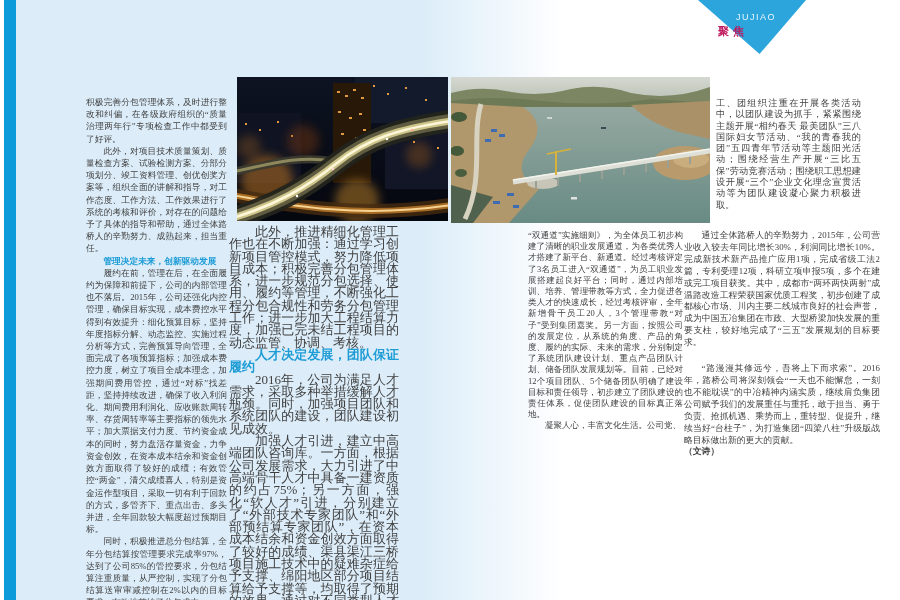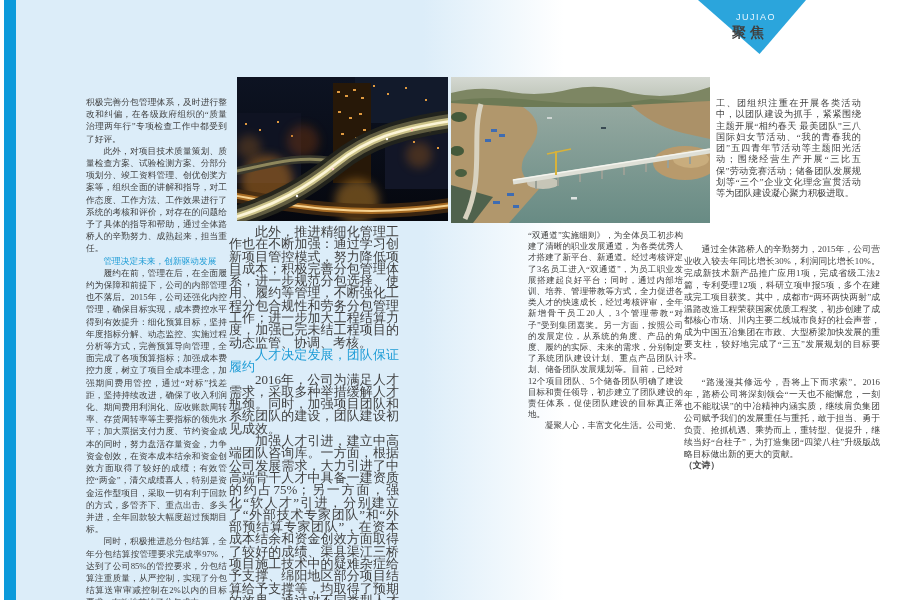--- a/index.html
+++ b/index.html
@@ -16,8 +16,8 @@
                  -webkit-clip-path:polygon(0 0,100% 0,57% 100%);clip-path:polygon(0 0,100% 0,57% 100%);}
   .masthead .rom{position:absolute;top:12px;left:26px;width:64px;text-align:center;color:#eaf7ff;
                  font-size:9px;letter-spacing:1.5px;font-family:"Liberation Sans","DejaVu Sans",sans-serif;}
-  .masthead .cn{position:absolute;top:24px;left:20px;width:64px;text-align:center;color:#404040;
-                font-size:14px;font-weight:bold;letter-spacing:4px;}
+  .masthead .cn{position:absolute;top:24px;left:20px;width:64px;text-align:left;color:#be185d;
+                font-size:11px;font-weight:bold;letter-spacing:4px;}
 
   .photo{position:absolute;overflow:hidden;}
   .photo svg{display:block;width:100%;height:100%;}

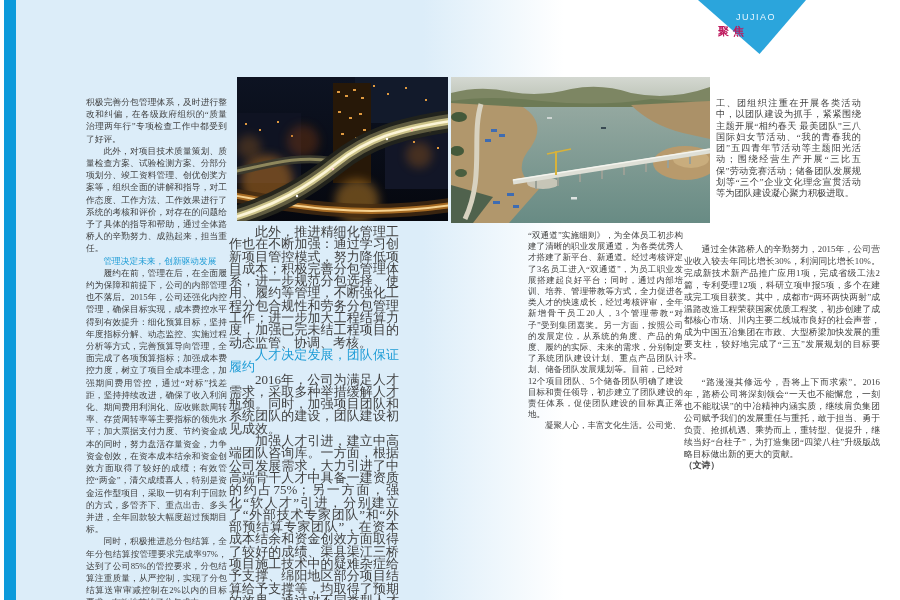--- a/index.html
+++ b/index.html
@@ -188,7 +188,7 @@
   </div>
 
   <div class="col col-4t">
-    <p>工、团组织注重在开展各类活动中，以团队建设为抓手，紧紧围绕主题开展“相约春天 最美团队”三八国际妇女节活动、“我的青春我的团”五四青年节活动等主题阳光活动；围绕经营生产开展“三比五保”劳动竞赛活动；储备团队发展规划等“三个”企业文化理念宣贯活动等为团队建设凝心聚力积极进取。</p>
+    <p>工、团组织注重在开展各类活动中，以团队建设为抓手，紧紧围绕主题开展“相约春天 最美团队”三八国际妇女节活动、“我的青春我的团”五四青年节活动等主题阳光活动；围绕经营生产开展“三比五保”劳动竞赛活动；围绕职工思想建设开展“三个”企业文化理念宣贯活动等为团队建设凝心聚力积极进取。</p>
   </div>
 
   <div class="col col-4b">

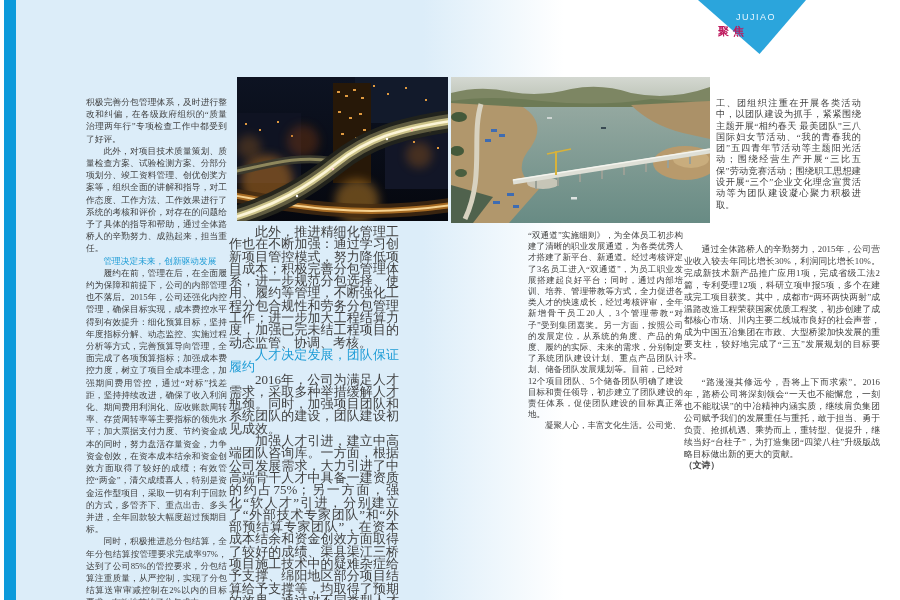--- a/index.html
+++ b/index.html
@@ -31,7 +31,7 @@
   .col-2{left:229px;top:226px;width:170px;font-size:13px;line-height:12.3px;}
   .col-3{left:528px;top:230px;width:155px;font-size:8.5px;line-height:11.2px;}
   .col-4t{left:716px;top:98px;width:145px;font-size:9.2px;line-height:11.3px;}
-  .col-4b{left:684px;top:230px;width:196px;font-size:8.8px;line-height:11.9px;margin-top:14px;}
+  .col-4b{left:684px;top:230px;width:196px;font-size:8.8px;line-height:11.9px;}
   .col-4b .gap{margin-top:14px;}
   .subhead{color:#1e9cd6;font-weight:normal;text-indent:2em;margin:1px 0;
            font-family:"Liberation Sans","DejaVu Sans",sans-serif;}

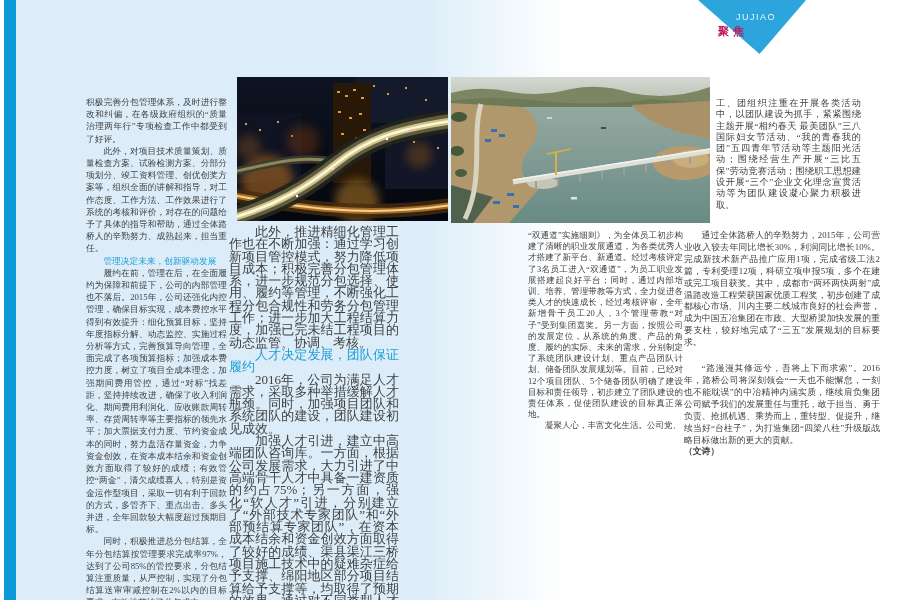--- a/index.html
+++ b/index.html
@@ -33,7 +33,7 @@
   .col-4t{left:716px;top:98px;width:145px;font-size:9.2px;line-height:11.3px;}
   .col-4b{left:684px;top:230px;width:196px;font-size:8.8px;line-height:11.9px;}
   .col-4b .gap{margin-top:14px;}
-  .subhead{color:#1e9cd6;font-weight:normal;text-indent:2em;margin:1px 0;
+  .subhead{color:#1e9cd6;font-weight:bold;text-indent:2em;margin:1px 0;
            font-family:"Liberation Sans","DejaVu Sans",sans-serif;}
   .signature{text-align:left;padding-right:14px;margin-top:8px;font-weight:bold;}
 </style>

